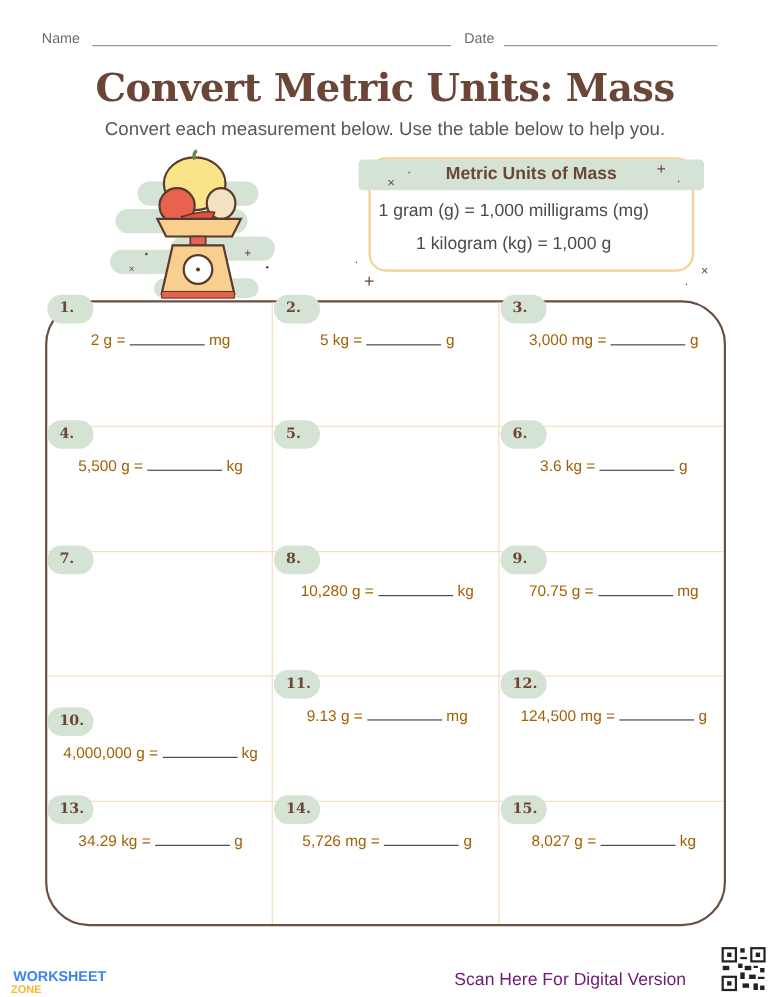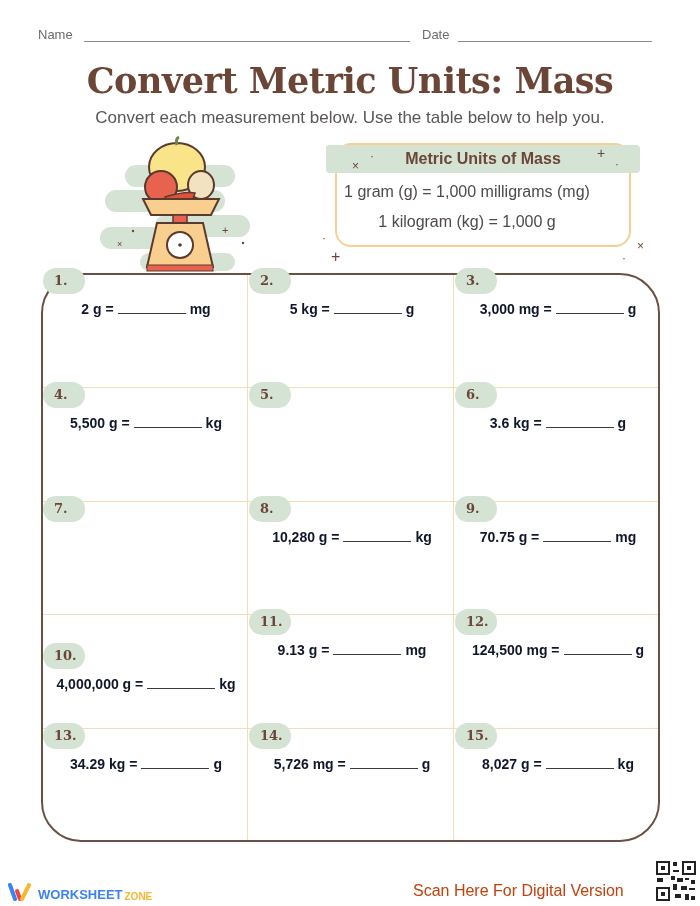--- a/index.html
+++ b/index.html
@@ -33,7 +33,7 @@
   .badge { position: absolute; left: 0; top: -6px; width: 42px; height: 26px; background: #d4e3d4;
     border-radius: 13px; font-family: "DejaVu Serif", serif; font-weight: bold; font-size: 13px;
     color: #6b4637; padding-left: 11px; line-height: 26px; }
-  .problem { position: absolute; top: 27px; left: 0; width: 206px; text-align: center; font-size: 14px; color: #0f172a; white-space: nowrap; font-weight: bold; }
+  .problem { position: absolute; top: 27px; left: 0; width: 206px; text-align: center; font-size: 14px; color: #a16207; white-space: nowrap; }
   .blank { display: inline-block; width: 68px; border-bottom: 1px solid #3e3a39; margin: 0 4px; height: 12px; vertical-align: baseline; }
 
   .footer-logo { position: absolute; left: 8px; top: 880px; height: 22px; display: flex; align-items: flex-end; }

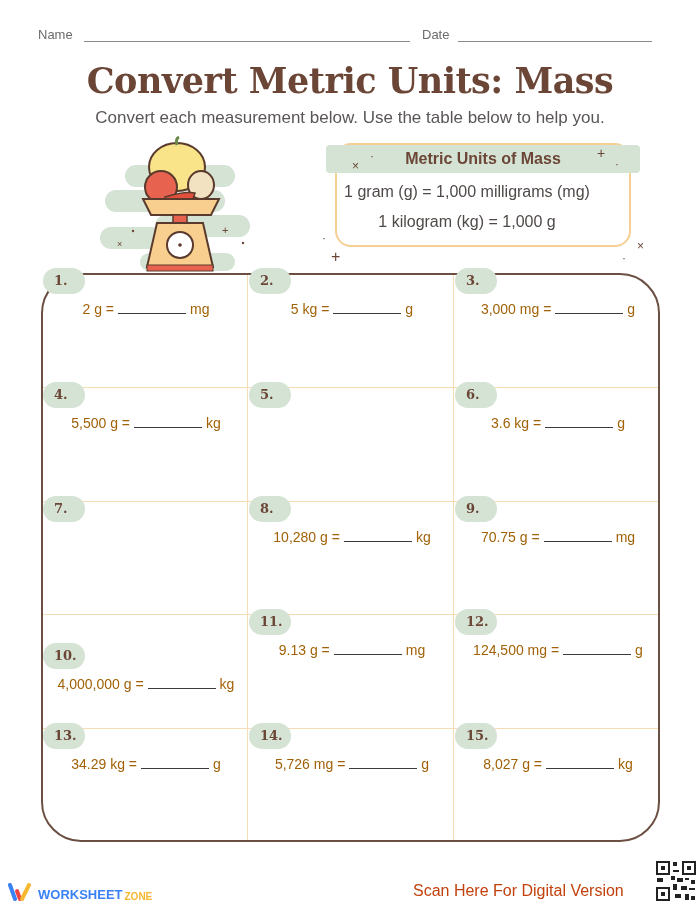--- a/index.html
+++ b/index.html
@@ -36,7 +36,7 @@
   .problem { position: absolute; top: 27px; left: 0; width: 206px; text-align: center; font-size: 14px; color: #a16207; white-space: nowrap; }
   .blank { display: inline-block; width: 68px; border-bottom: 1px solid #3e3a39; margin: 0 4px; height: 12px; vertical-align: baseline; }
 
-  .footer-logo { position: absolute; left: 8px; top: 880px; height: 22px; display: flex; align-items: flex-end; }
+  .footer-logo { position: absolute; left: 8px; top: 880px; height: 22px; display: flex; align-items: flex-start; flex-direction: column; }
   .logo-w { width: 26px; height: 20px; }
   .logo-text1 { font-size: 13px; font-weight: bold; color: #3b82f6; margin-left: 4px; }
   .logo-text2 { font-size: 10px; font-weight: bold; color: #f7b731; margin-left: 2px; }

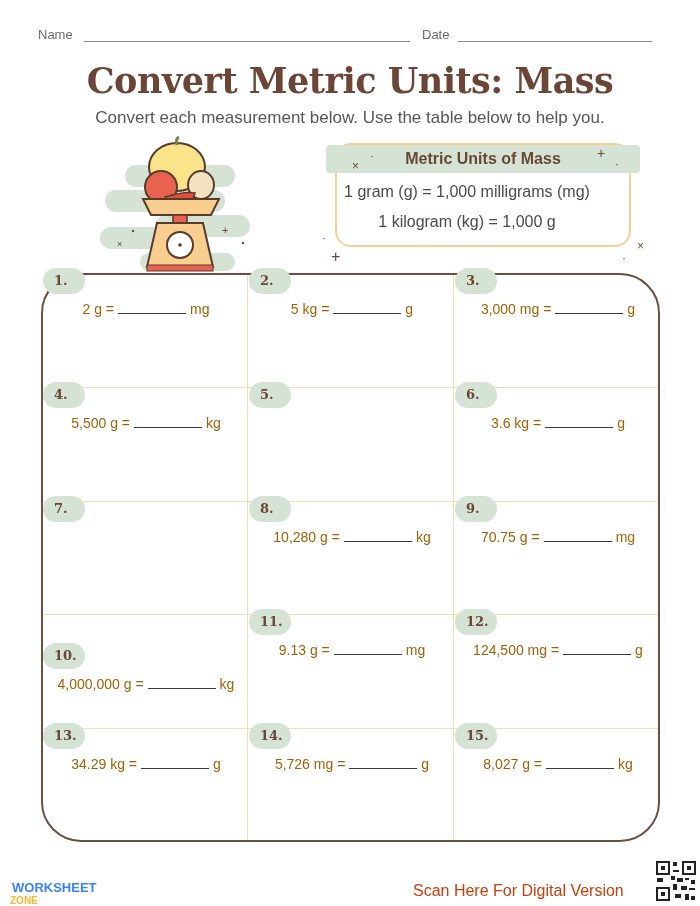--- a/index.html
+++ b/index.html
@@ -40,7 +40,7 @@
   .logo-w { width: 26px; height: 20px; }
   .logo-text1 { font-size: 13px; font-weight: bold; color: #3b82f6; margin-left: 4px; }
   .logo-text2 { font-size: 10px; font-weight: bold; color: #f7b731; margin-left: 2px; }
-  .scan-text { position: absolute; left: 413px; top: 882px; font-size: 16px; color: #c2410c; }
+  .scan-text { position: absolute; left: 413px; top: 882px; font-size: 16px; color: #701a75; }
   .qr { position: absolute; left: 655px; top: 860px; width: 42px; height: 42px; }
 </style>
 </head>

